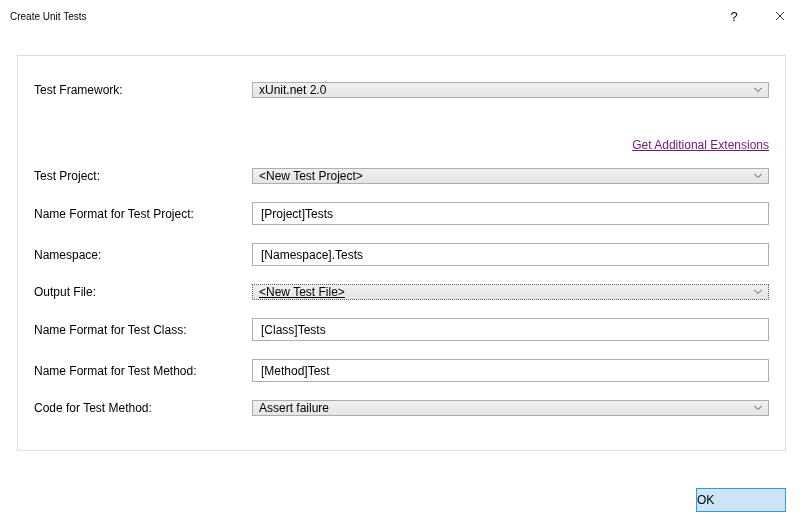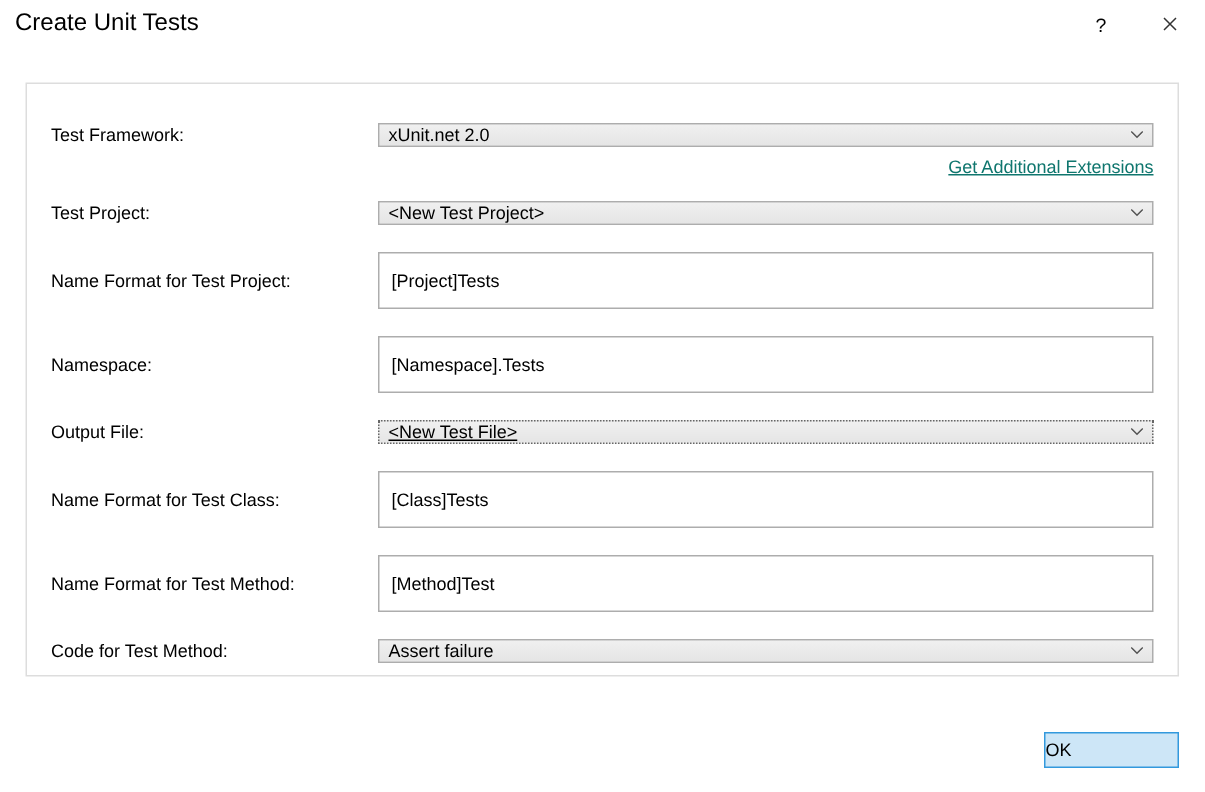--- a/index.html
+++ b/index.html
@@ -7,7 +7,7 @@
     .window { width: 803px; height: 528px; background: #fff; position: relative; }
 
     .titlebar { height: 32px; display: flex; align-items: center; padding-left: 10px; }
-    .titlebar .title { flex: 1; font-size: 16px; }
+    .titlebar .title { flex: 1; font-size: 10px; }
     .tctrl { width: 46px; height: 32px; display: flex; align-items: center; justify-content: center; font-family: "Segoe UI Symbol", sans-serif; color: #333; }
     .help-glyph { font-size: 13px; }
     .close-glyph { font-size: 13px; }

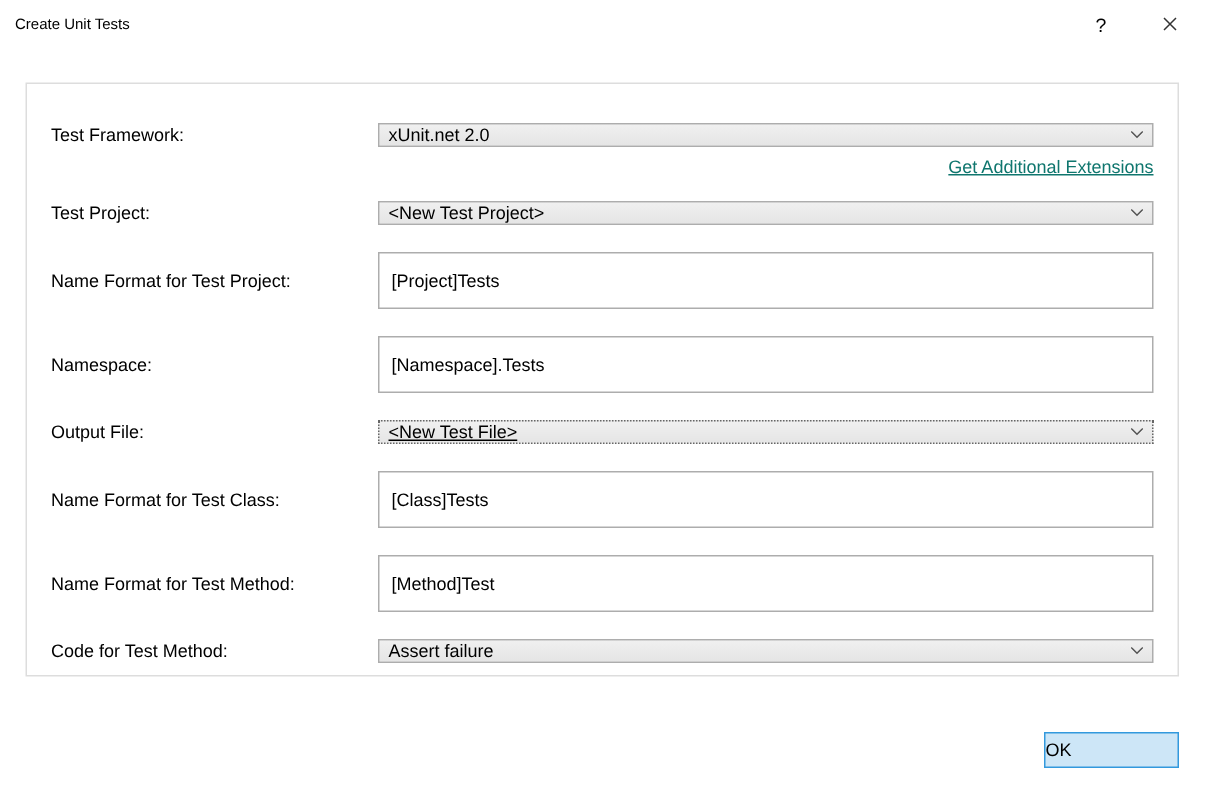--- a/index.html
+++ b/index.html
@@ -56,7 +56,7 @@
     }
 
     .link-row { display: flex; justify-content: flex-end; margin: 6px 0 16px 0; padding-right: 0; }
-    .link { color: #0f766e; text-decoration: underline; cursor: pointer; }
+    .link { color: #701a75; text-decoration: underline; cursor: pointer; margin-top: 34px; }
 
     .footer {
       position: absolute;

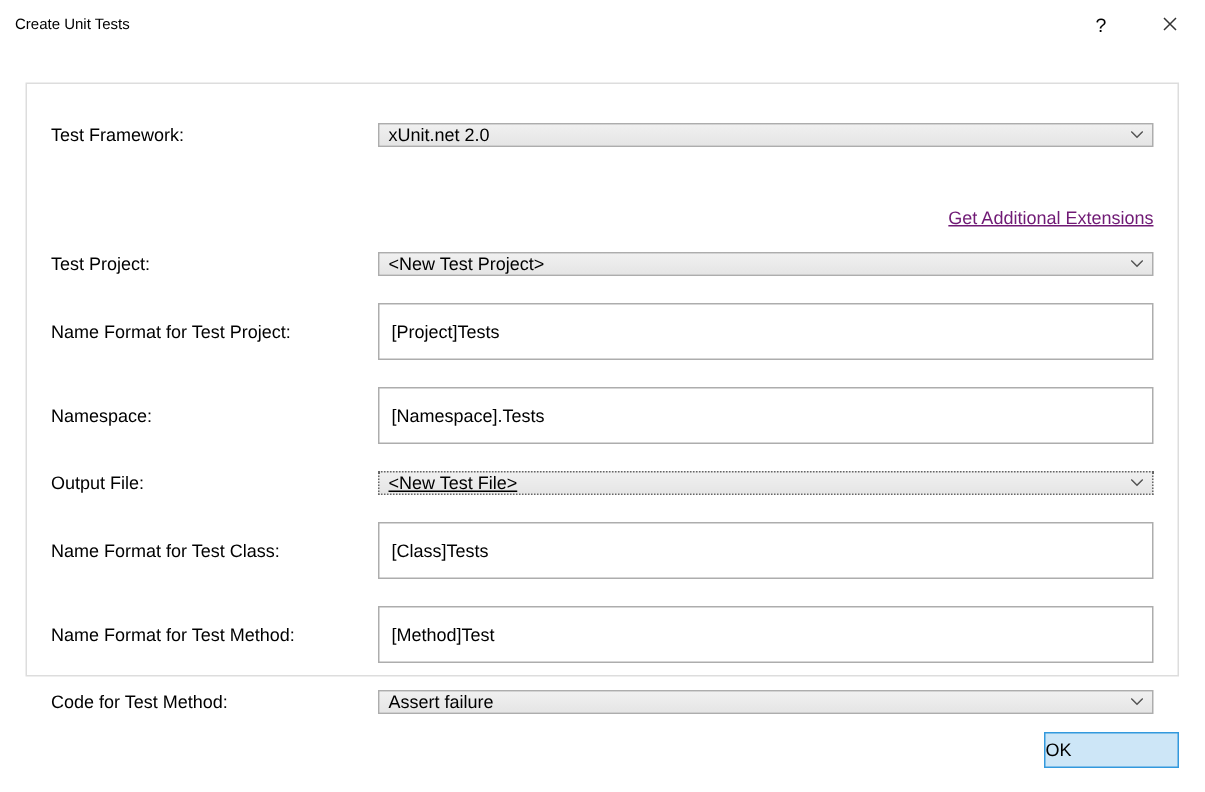--- a/index.html
+++ b/index.html
@@ -44,7 +44,7 @@
 
     .txt {
       width: 100%;
-      height: 38px;
+      height: 23px;
       border: 1px solid #adadad;
       background: #fff;
       padding: 0 6px;

